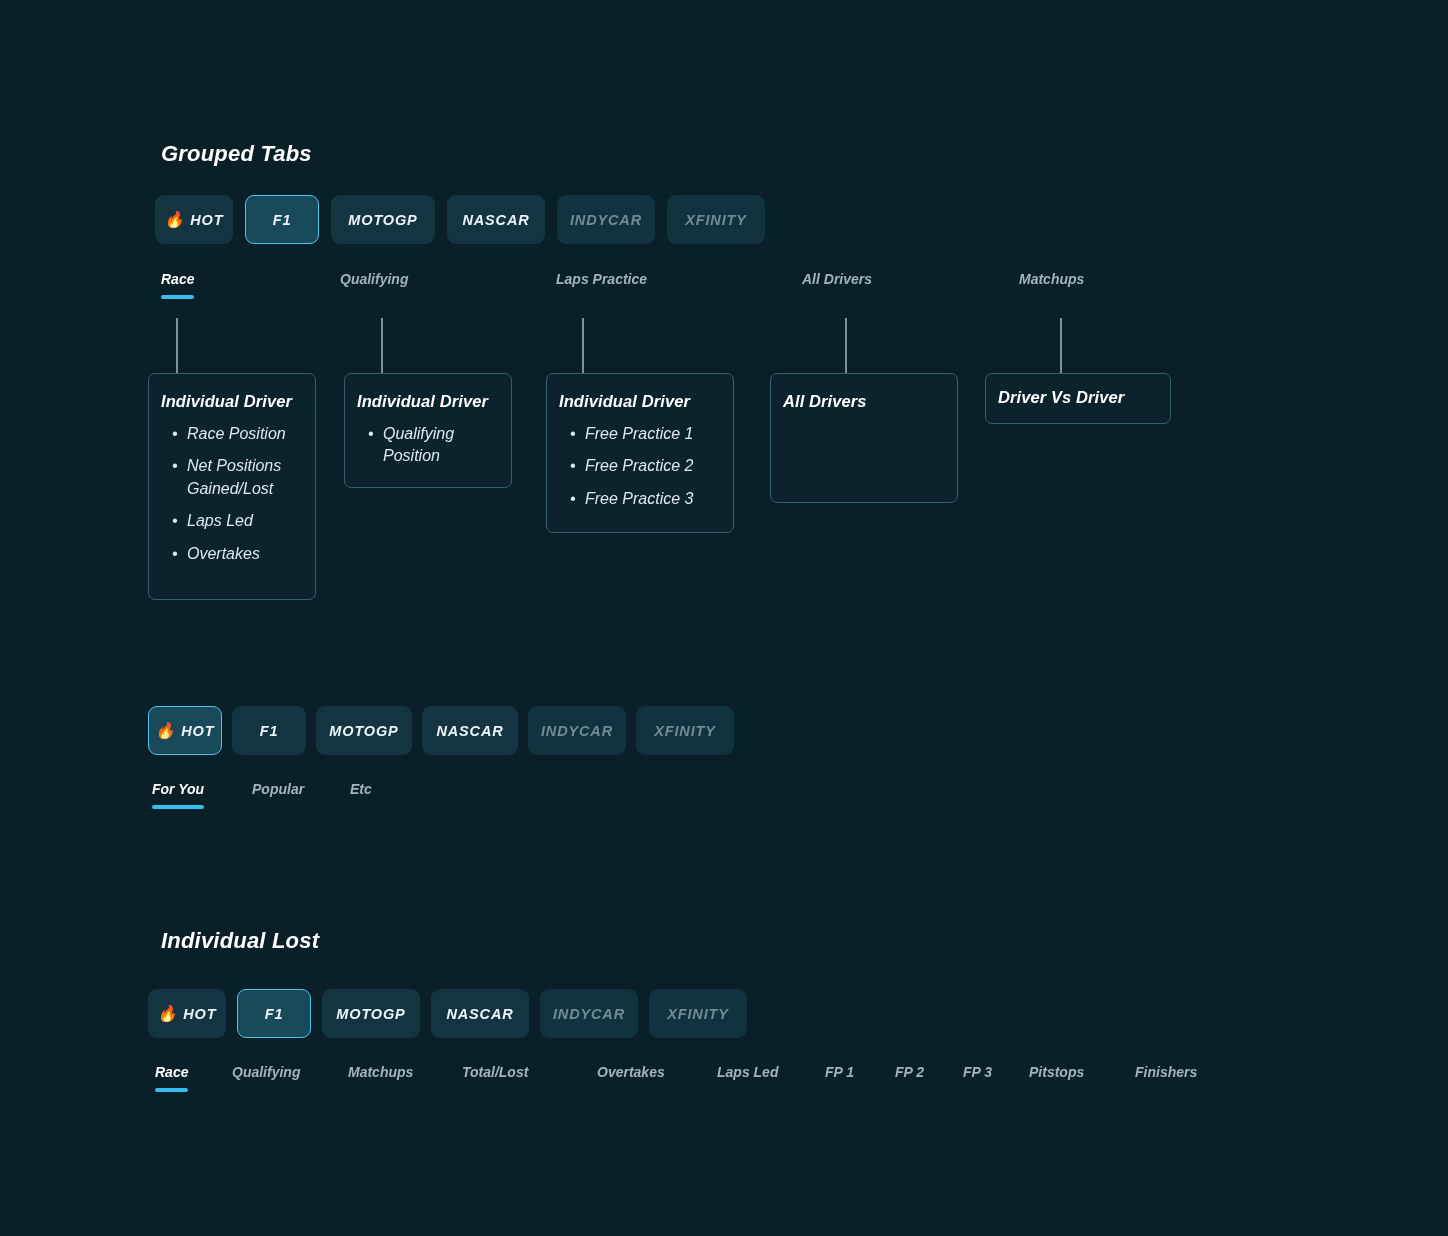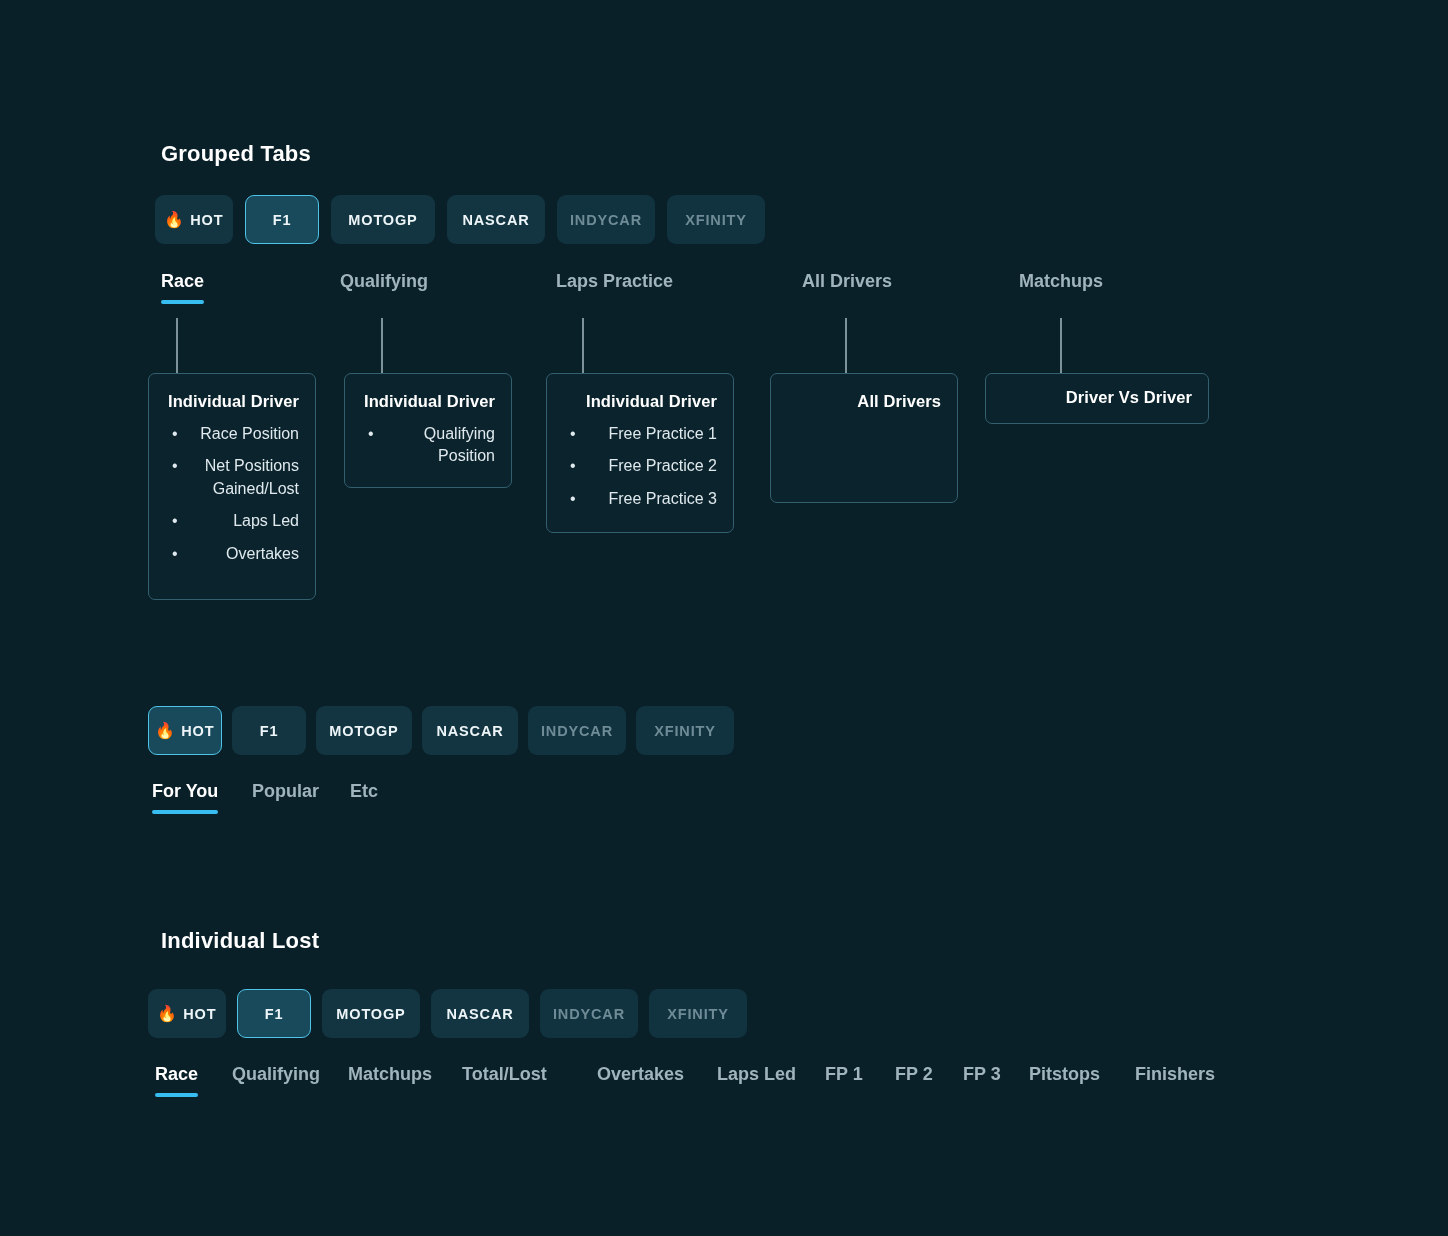--- a/index.html
+++ b/index.html
@@ -12,7 +12,7 @@
     -webkit-font-smoothing: antialiased;
   }
 
-  .page { position: relative; width: 1448px; height: 1236px; overflow: hidden; }
+  .page { position: relative; width: 1448px; height: 1236px; overflow: hidden; font-style: italic; }
 
   
   .section-title {

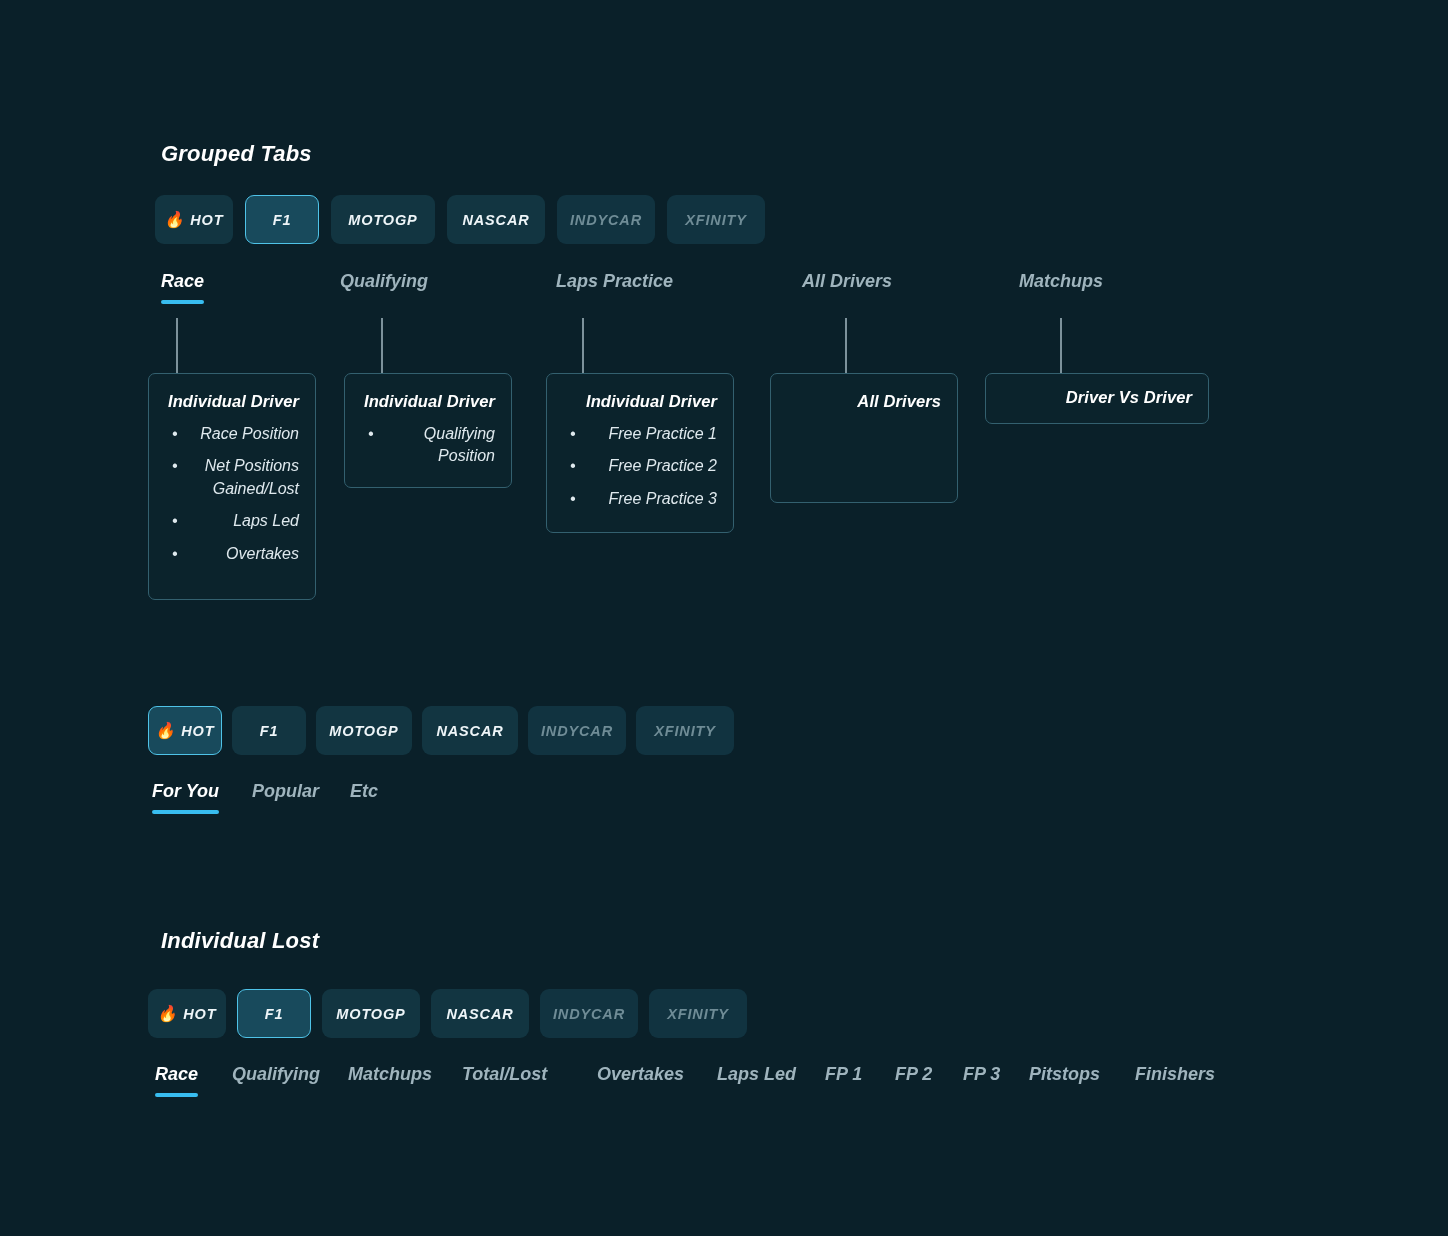--- a/index.html
+++ b/index.html
@@ -64,7 +64,7 @@
     position: absolute;
     top: 0;
     color: #9fb4bd;
-    font-size: 18px;
+    font-size: 14px;
     font-weight: 700;
     white-space: nowrap;
     padding-bottom: 12px;

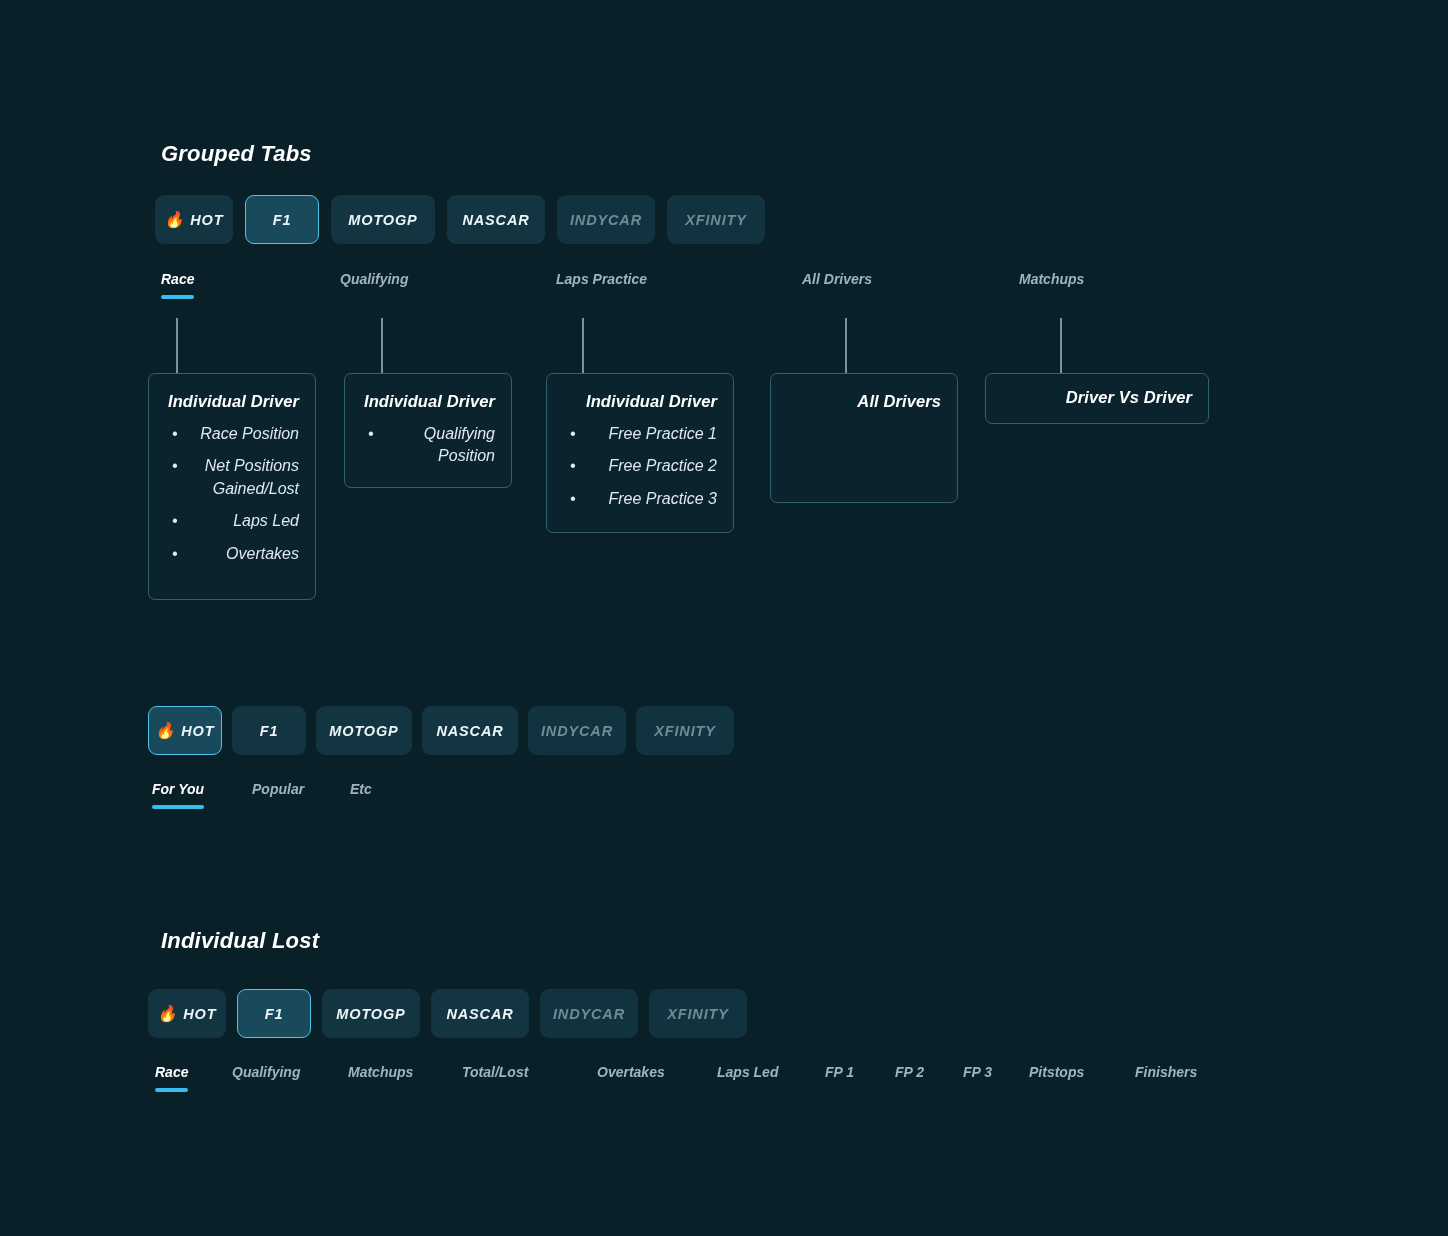--- a/index.html
+++ b/index.html
@@ -95,7 +95,6 @@
     border-radius: 7px;
     background: #0b232c;
     padding: 18px 16px 16px 12px;
-    text-align: right;
   }
   .card-title {
     color: #ffffff;

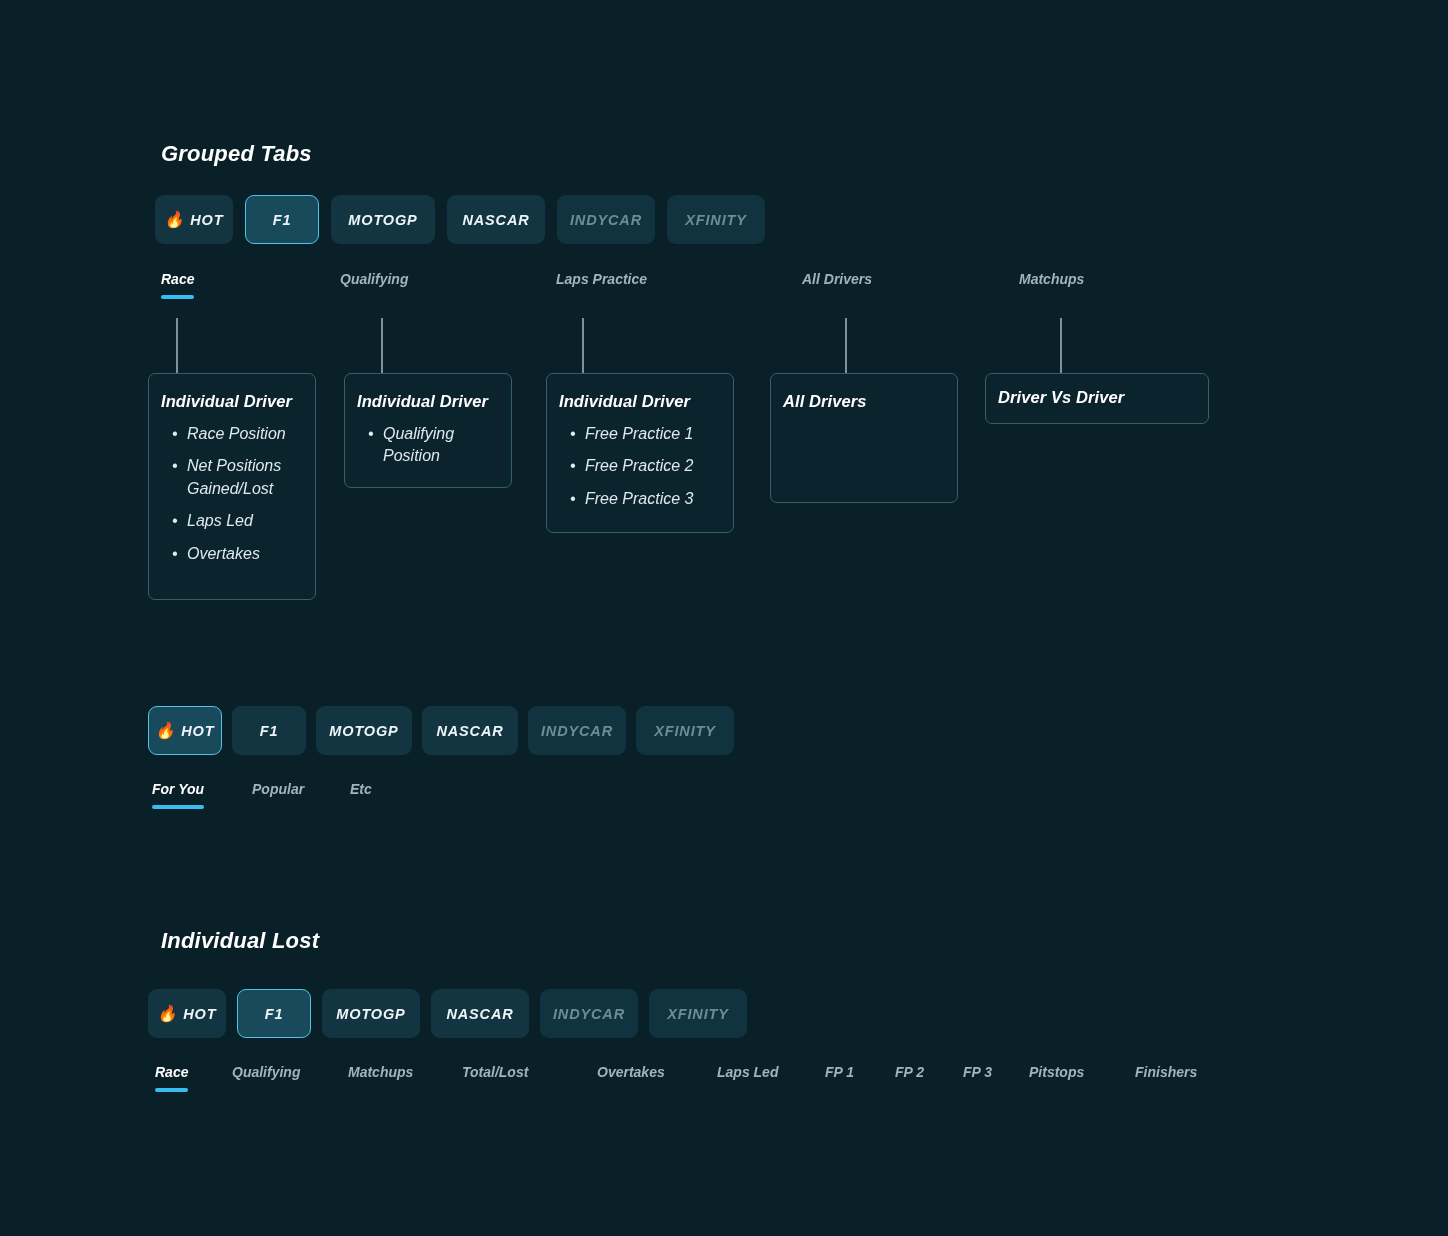--- a/index.html
+++ b/index.html
@@ -192,7 +192,7 @@
   <div class="card" id="card-3" style="left:770px; top:373px; width:188px; height:130px;">
       <div class="card-title">All Drivers</div>
     </div>
-  <div class="card" id="card-4" style="left:985px; top:373px; width:224px; height:51px; padding-top:14px;">
+  <div class="card" id="card-4" style="left:985px; top:373px; width:186px; height:51px; padding-top:14px;">
       <div class="card-title" style="margin-bottom: 0px;">Driver Vs Driver</div>
     </div>
 

